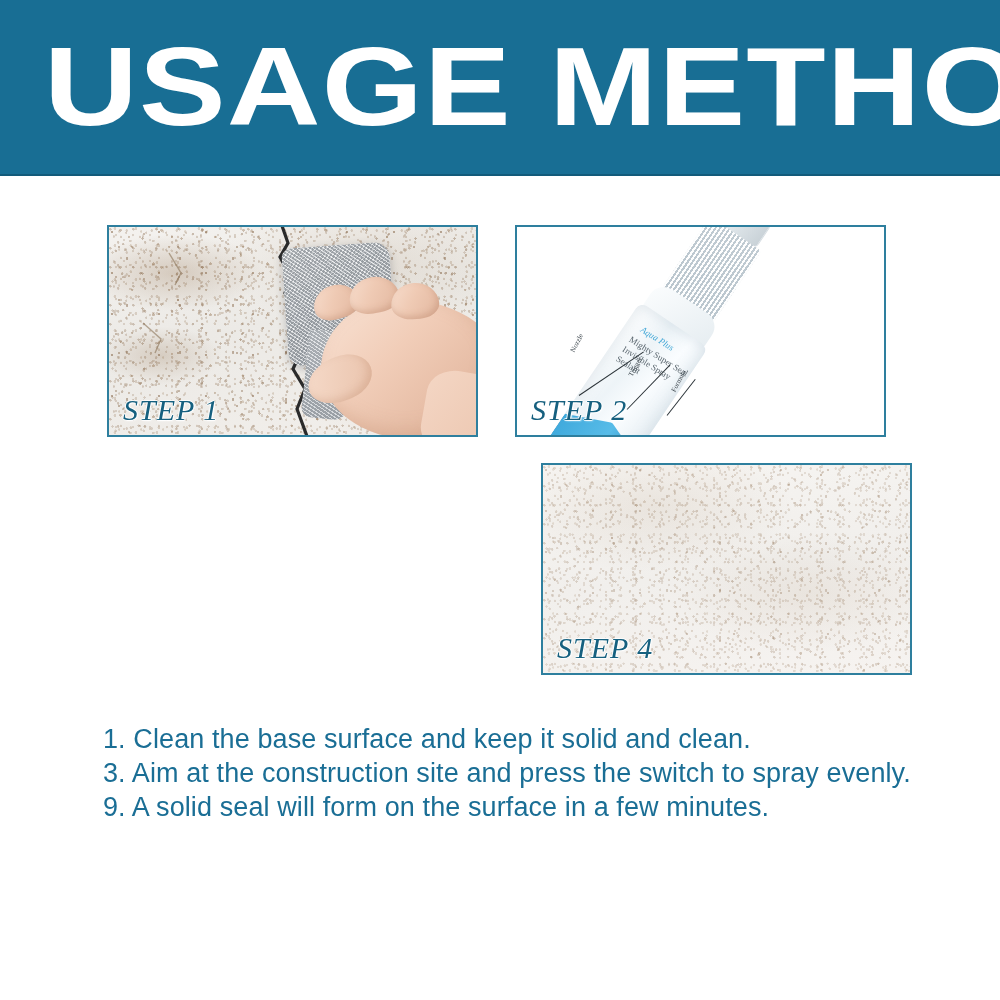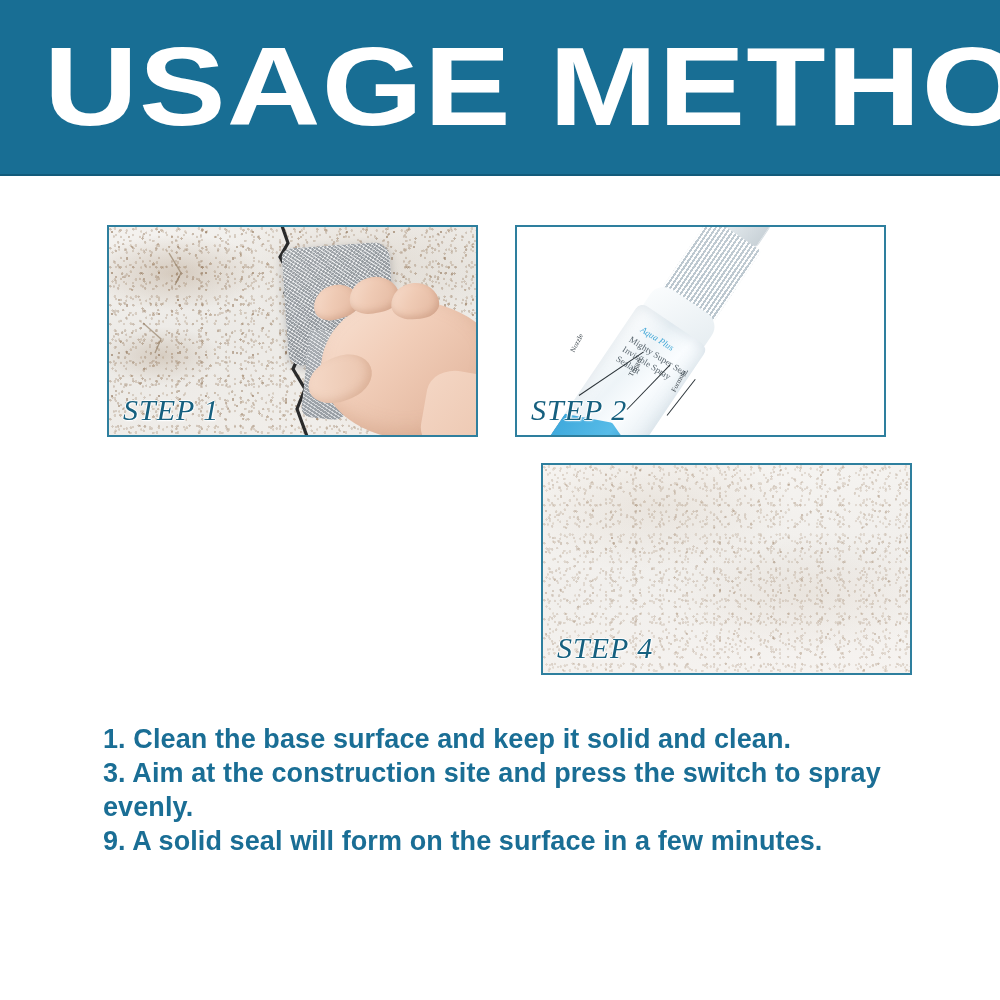--- a/index.html
+++ b/index.html
@@ -350,7 +350,6 @@
     font-size: 27px;
     line-height: 34px;
     letter-spacing: .1px;
-    font-weight: bold;
   }
   .instructions .line {
     white-space: normal;

